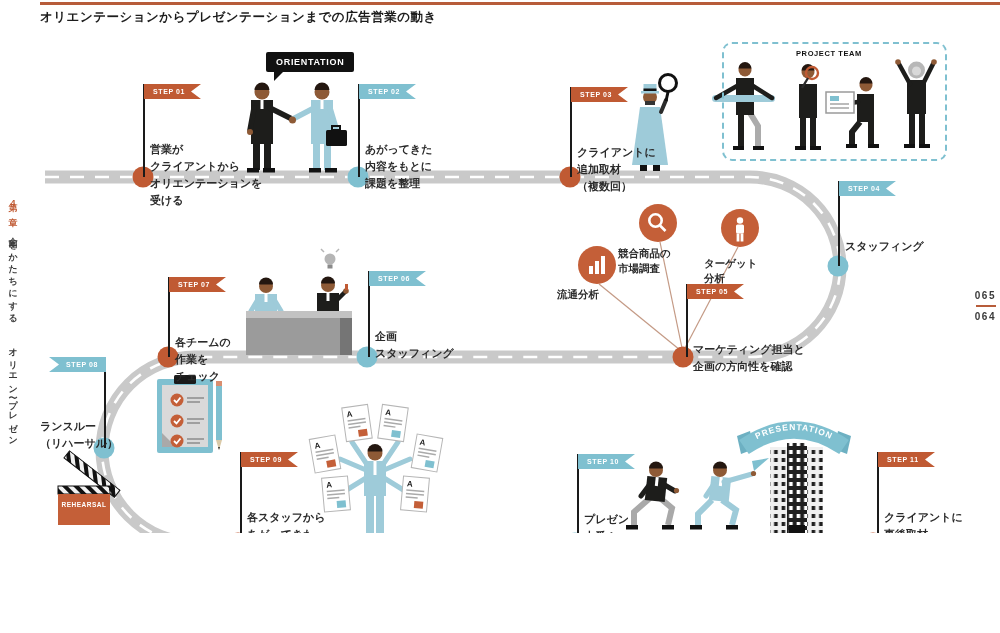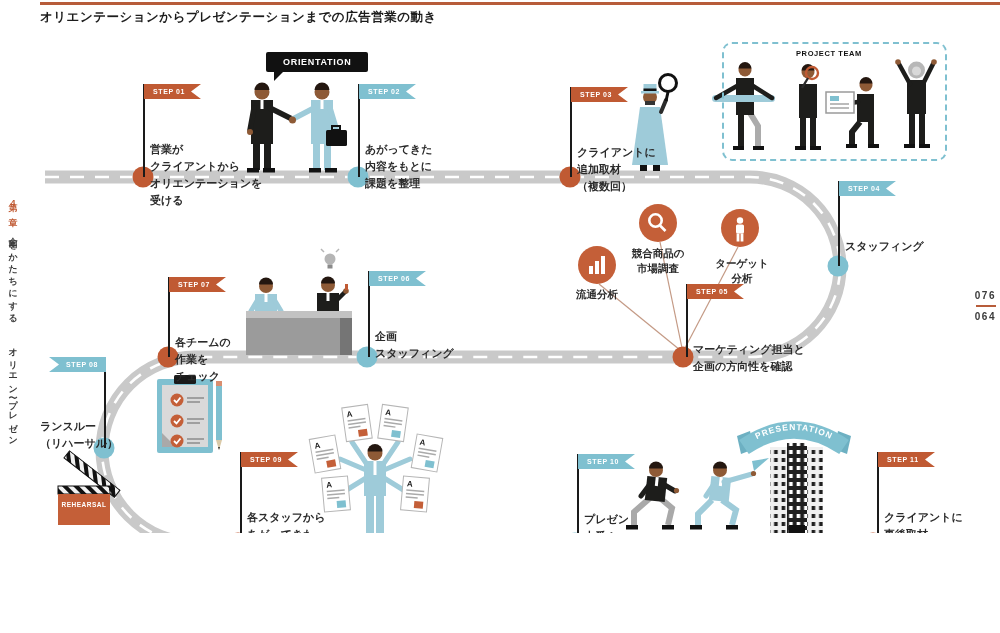--- a/index.html
+++ b/index.html
@@ -50,7 +50,7 @@
   #an3{left:704px;top:256px;width:76px;}
   
   #orientation{position:absolute;left:266px;top:52px;background:#111;color:#fff;font-size:9px;
-               font-weight:bold;letter-spacing:.7px;padding:5px 17px;border-radius:2px;}
+               font-weight:bold;letter-spacing:.7px;padding:5px 10px;border-radius:2px;}
   #orientation:after{content:'';position:absolute;left:8px;bottom:-9px;width:0;height:0;
                      border-style:solid;border-width:9px 9px 0 0;border-color:#111 transparent transparent transparent;}
   

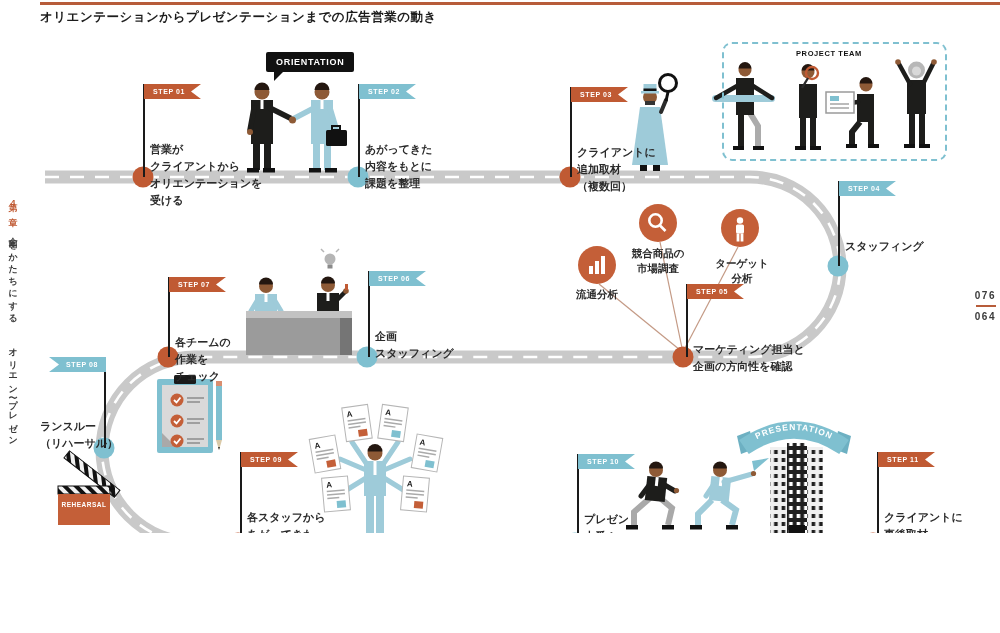--- a/index.html
+++ b/index.html
@@ -43,7 +43,7 @@
   .s10{left:577px;top:454px}.s10 .pole{height:89px}
   .s11{left:877px;top:452px}.s11 .pole{height:91px}
   
-  .an-label{position:absolute;text-align:center;font-size:10.5px;font-weight:600;color:#2b2b2b;
+  .an-label{position:absolute;text-align:left;font-size:10.5px;font-weight:600;color:#2b2b2b;
             line-height:1.4;white-space:pre-line;}
   #an1{left:557px;top:287px;width:80px;}
   #an2{left:618px;top:246px;width:80px;}

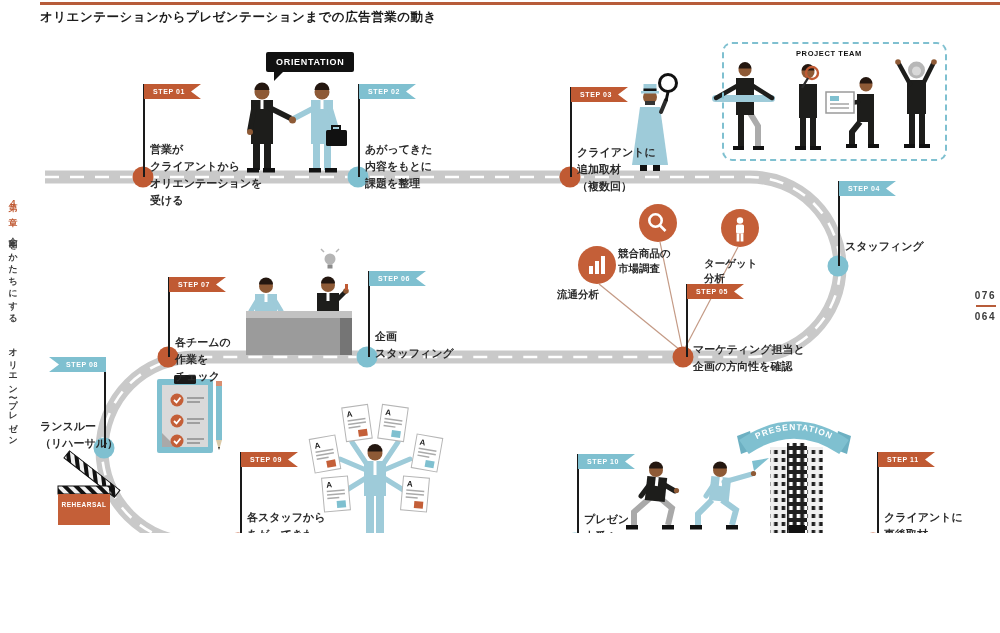--- a/index.html
+++ b/index.html
@@ -79,7 +79,7 @@
   </div>
 
   <div id="pagenum">
-    <div>076</div>
+    <div>065</div>
     <div class="pnline"></div>
     <div>064</div>
   </div>

